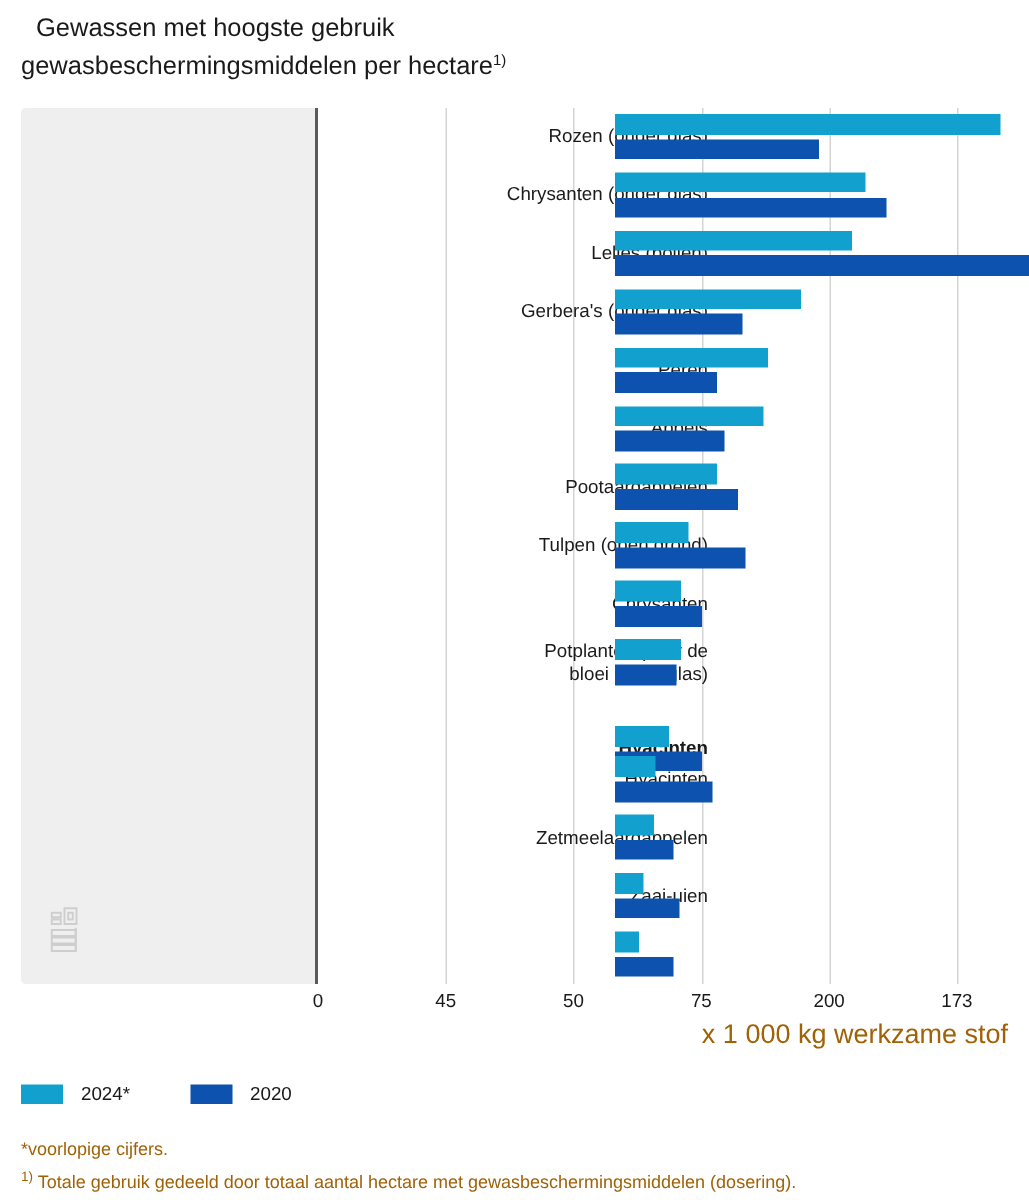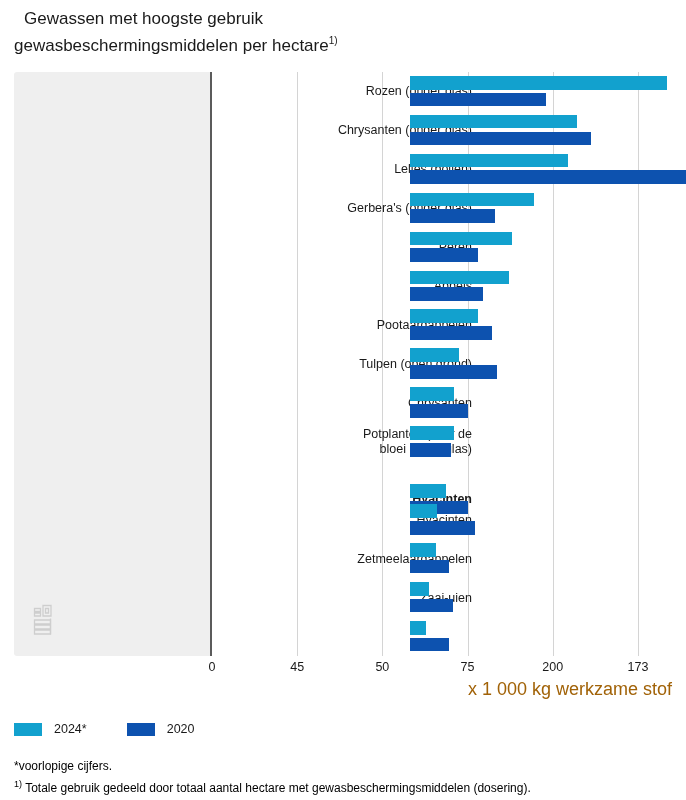--- a/index.html
+++ b/index.html
@@ -172,7 +172,7 @@
     width: 660px;
     font-size: 12px;
     line-height: 18px;
-    color: #000000;
+    color: #a16207;
   }
   #footnotes .fn { display: block; }
   #footnotes sup { font-size: 9px; vertical-align: super; }

